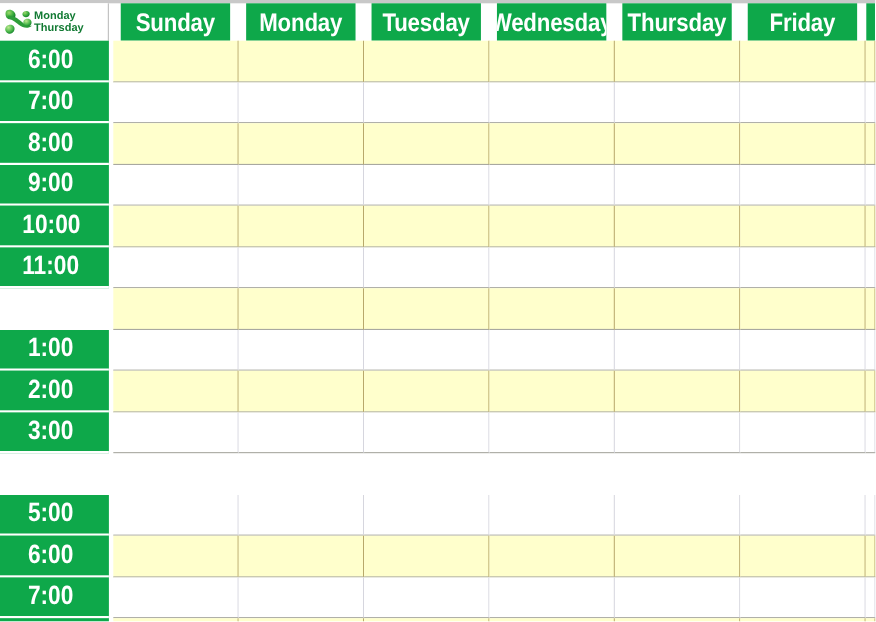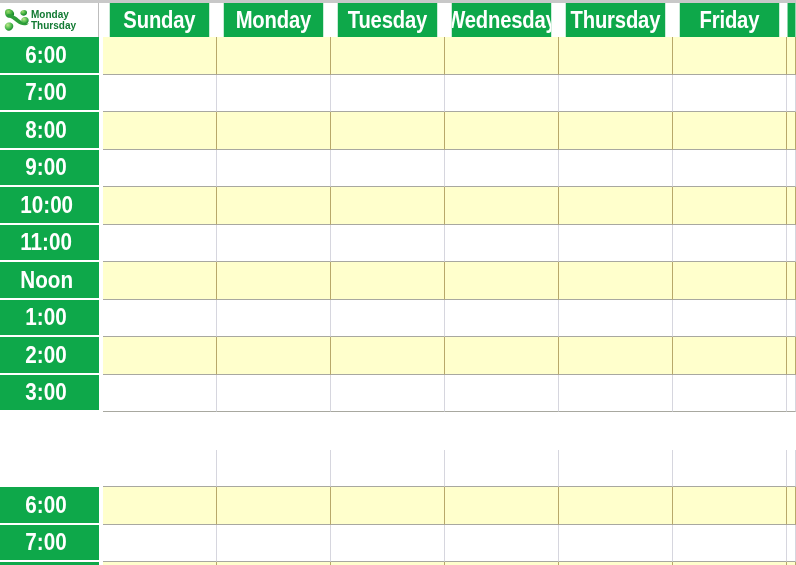--- a/index.html
+++ b/index.html
@@ -270,9 +270,6 @@
         <div class="day-cell" style="left: 787px; width: 9px;"></div>
       </div>
       <div class="row shade" style="top: 225px;">
-        <div class="time-cell">
-          <span>Noon</span>
-        </div>
         <div class="day-cell" style="left: 103px; width: 113.8px;"></div>
         <div class="day-cell" style="left: 217px; width: 113.8px;"></div>
         <div class="day-cell" style="left: 331px; width: 113.8px;"></div>

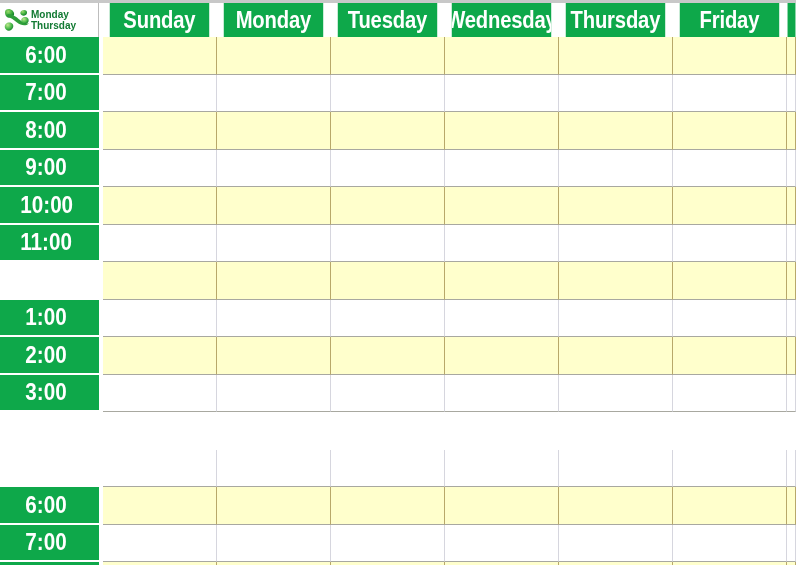--- a/index.html
+++ b/index.html
@@ -315,6 +315,9 @@
         <div class="day-cell" style="left: 787px; width: 9px;"></div>
       </div>
       <div class="row plain" style="top: 412.5px;">
+        <div class="time-cell">
+          <span>5:00</span>
+        </div>
         <div class="day-cell" style="left: 103px; width: 113.8px;"></div>
         <div class="day-cell" style="left: 217px; width: 113.8px;"></div>
         <div class="day-cell" style="left: 331px; width: 113.8px;"></div>

